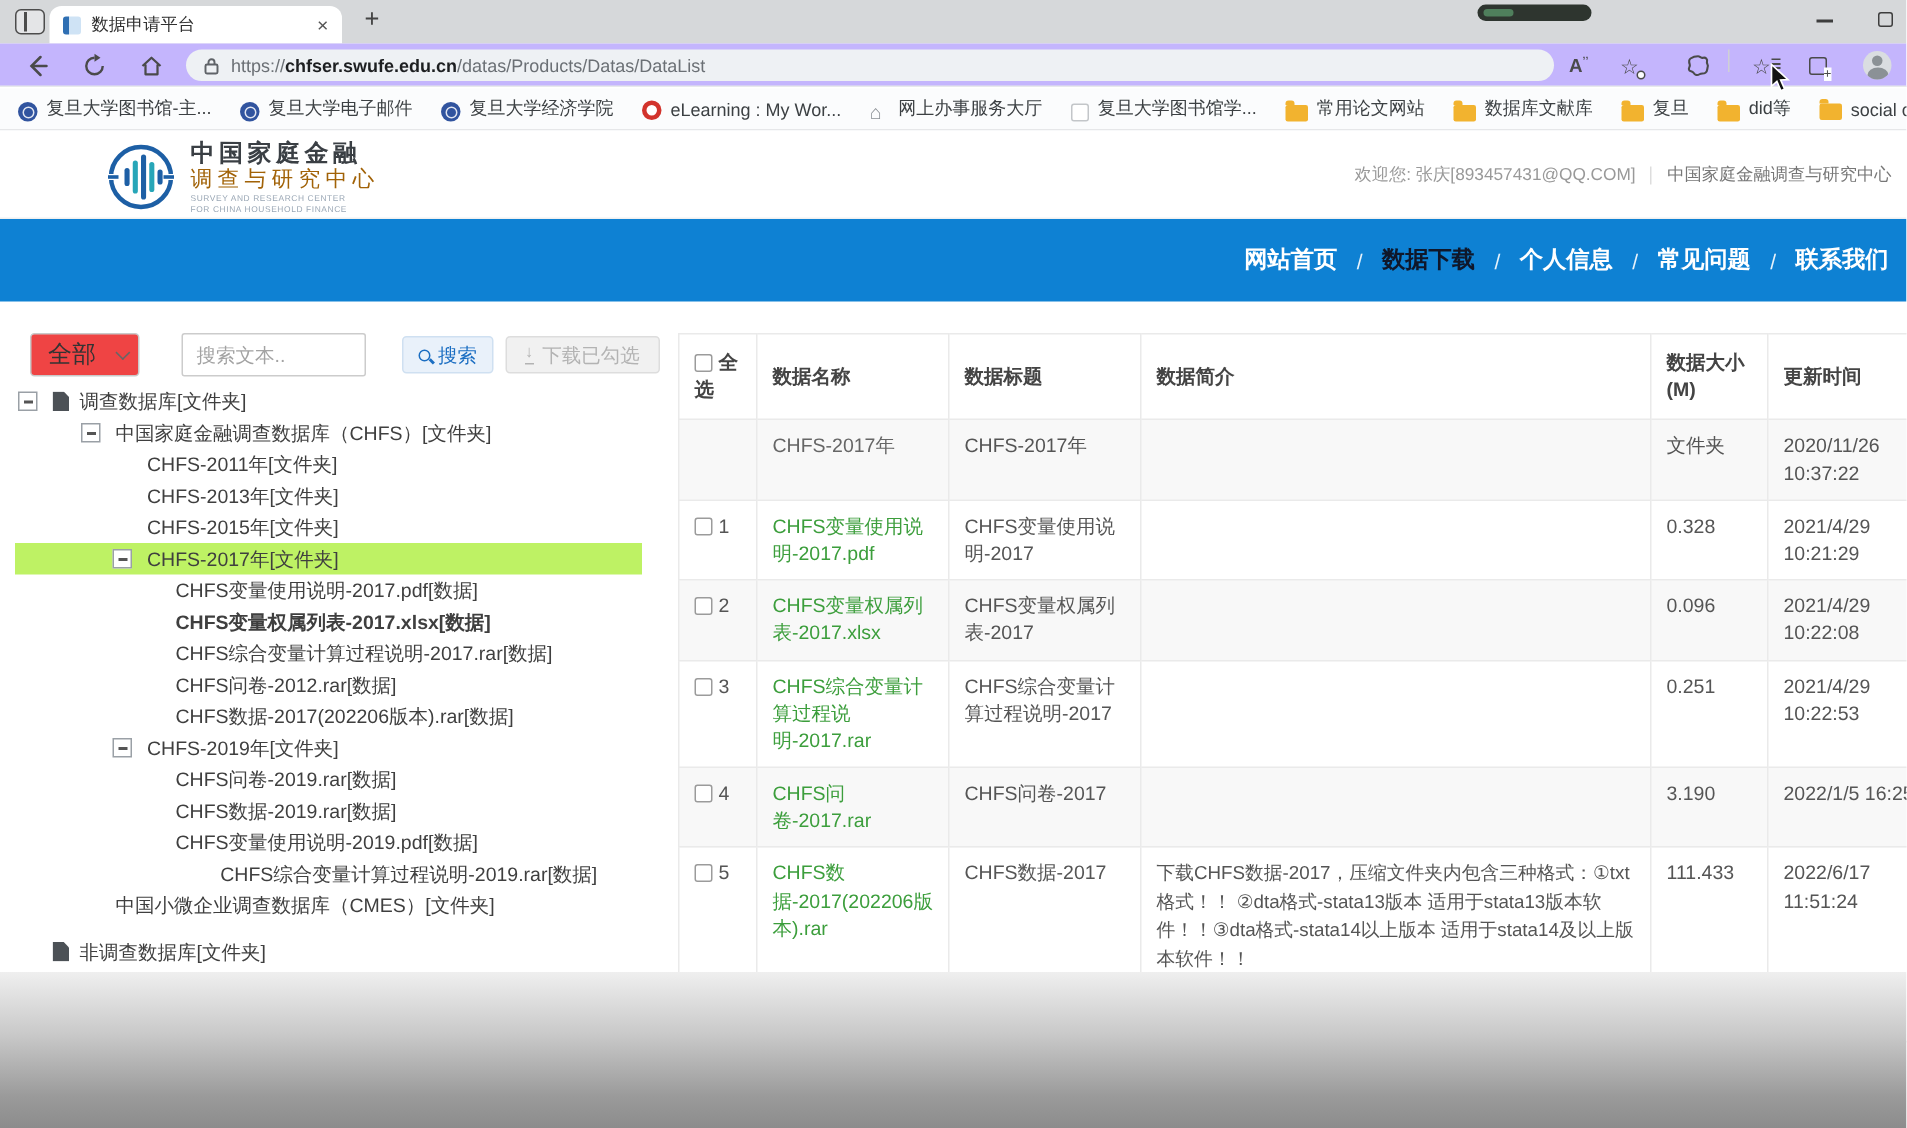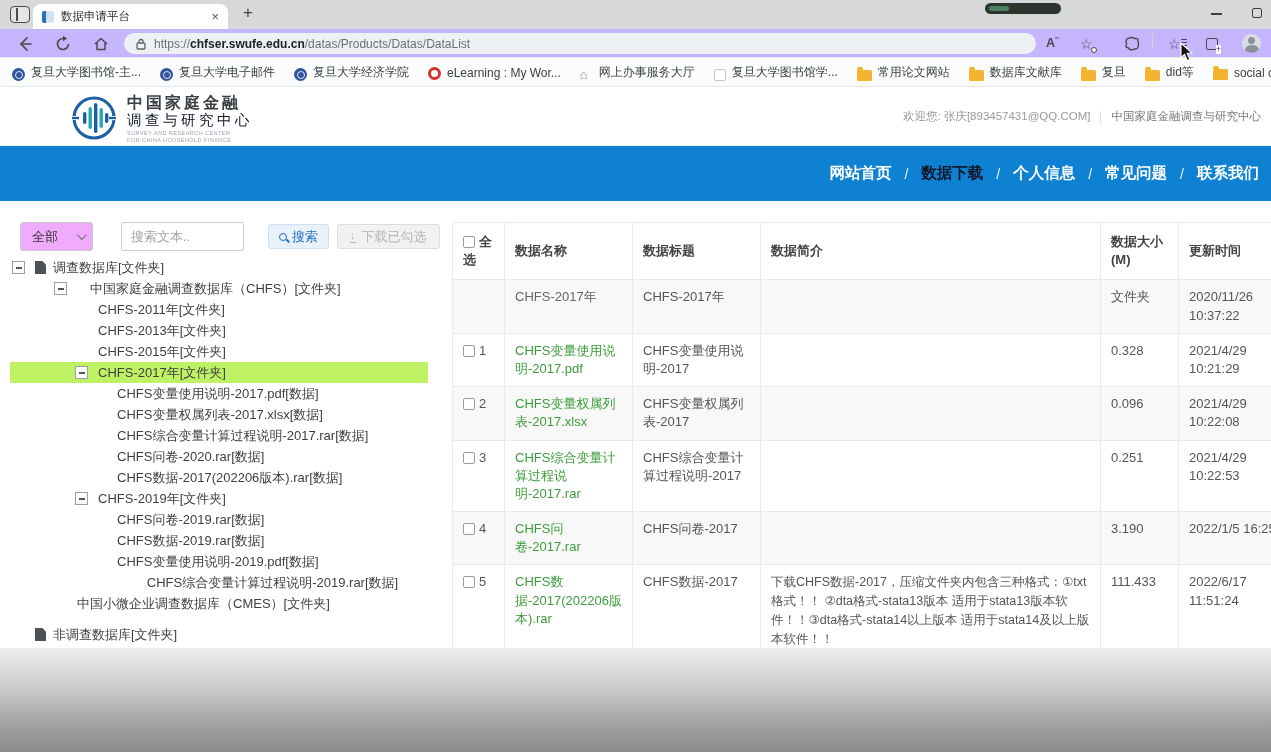--- a/index.html
+++ b/index.html
@@ -61,7 +61,7 @@
   .logo svg { width:48px; height:48px; }
   .logo-text { margin-left:9px; }
   .logo-cn1 { font-size:16px; font-weight:700; color:#3a3f44; letter-spacing:3px; line-height:1.15; }
-  .logo-cn2 { font-size:14.5px; color:#0f172a; letter-spacing:3.5px; line-height:1.2; }
+  .logo-cn2 { font-size:14.5px; color:#a16207; letter-spacing:3.5px; line-height:1.2; }
   .logo-en { font-size:5.6px; color:#9aa7b5; letter-spacing:.4px; line-height:1.3; }
   .welcome { position:absolute; left:903px; top:22px; display:flex; align-items:center; font-size:11.5px; color:#999; white-space:nowrap; }
   .welcome .sep { width:1px; height:12px; background:#ddd; margin:0 10px; }

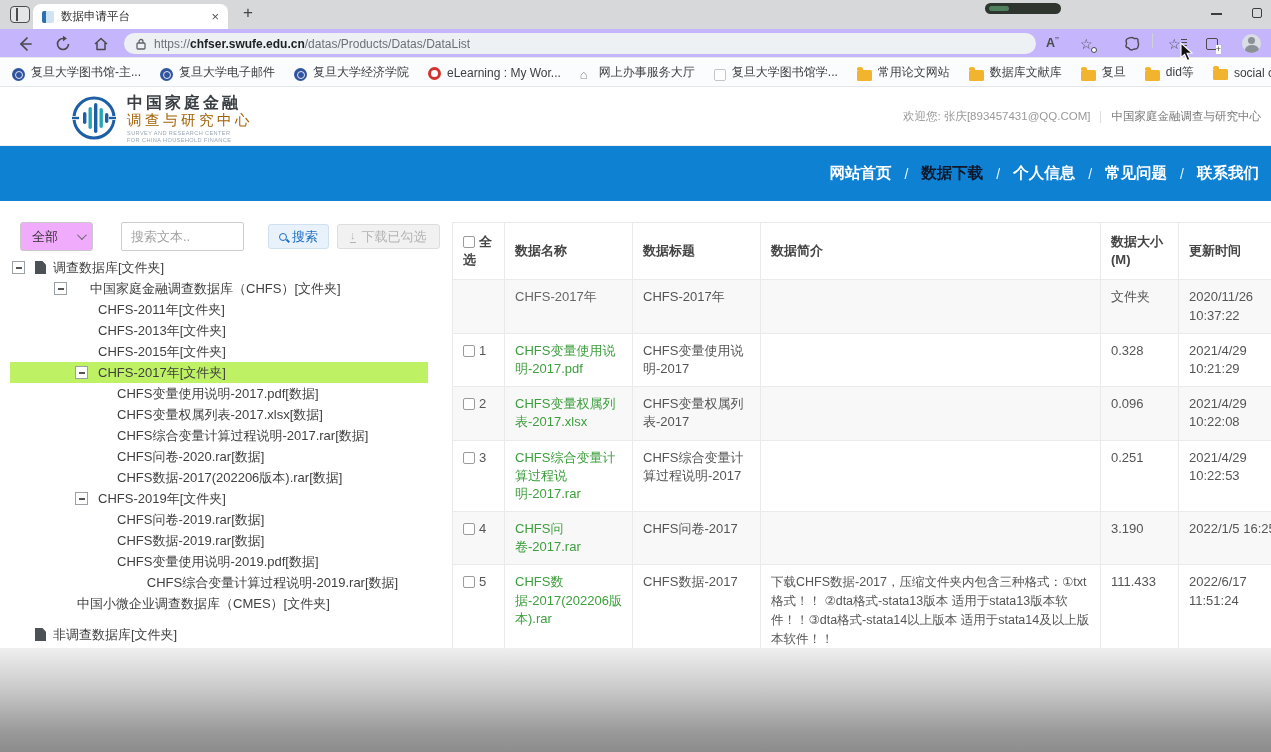--- a/index.html
+++ b/index.html
@@ -74,7 +74,7 @@
   .nav-sep { color:rgba(255,255,255,.9); font-size:14px; margin:0 13px; }
 
   
-  .selectbox { position:absolute; left:20px; top:222px; width:73px; height:29px; border:1px solid #c9c9c9; border-radius:3px; background:#f0abfc; font-size:13px; color:#333; display:flex; align-items:center; padding:0 8px 0 11px; }
+  .selectbox { position:absolute; left:20px; top:222px; width:73px; height:29px; border:1px solid #c9c9c9; border-radius:3px; background:#ef4444; font-size:16px; color:#333; display:flex; align-items:center; padding:0 8px 0 11px; }
   .selectbox .chev { margin-left:auto; width:7px; height:7px; border-right:1.4px solid #666; border-bottom:1.4px solid #666; transform:rotate(45deg) translateY(-2px); }
   .searchinput { position:absolute; left:121px; top:222px; width:123px; height:29px; border:1px solid #ccc; border-radius:2px; font-size:13px; color:#333; padding:0 9px; outline:none; font-family:inherit; }
   .searchinput::placeholder { color:#a3a3a3; }

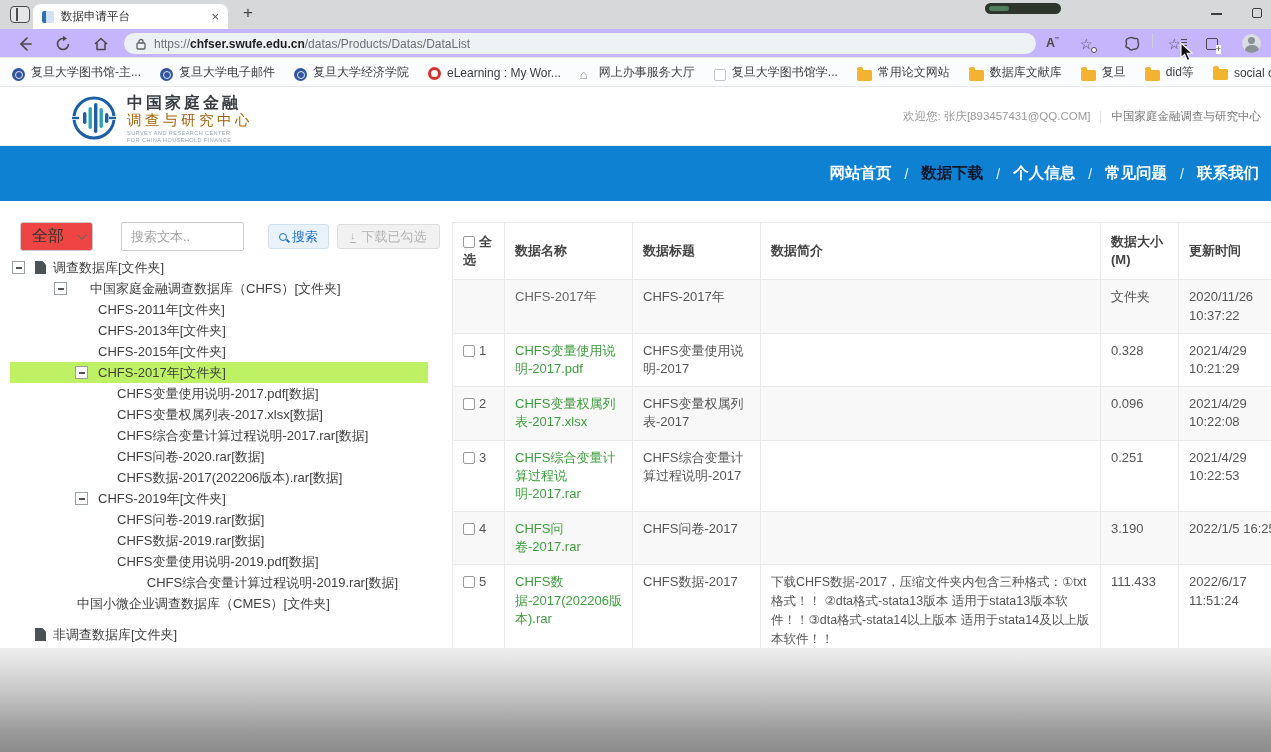--- a/index.html
+++ b/index.html
@@ -297,7 +297,7 @@
       <span class="doc"></span>
       <span class="tlabel">调查数据库[文件夹]</span>
     </div>
-    <div class="trow" style="padding-left: 44px; gap: 13px;">
+    <div class="trow" style="padding-left: 44px;">
       <span class="exp"></span>
       <span class="tlabel">中国家庭金融调查数据库（CHFS）[文件夹]</span>
     </div>

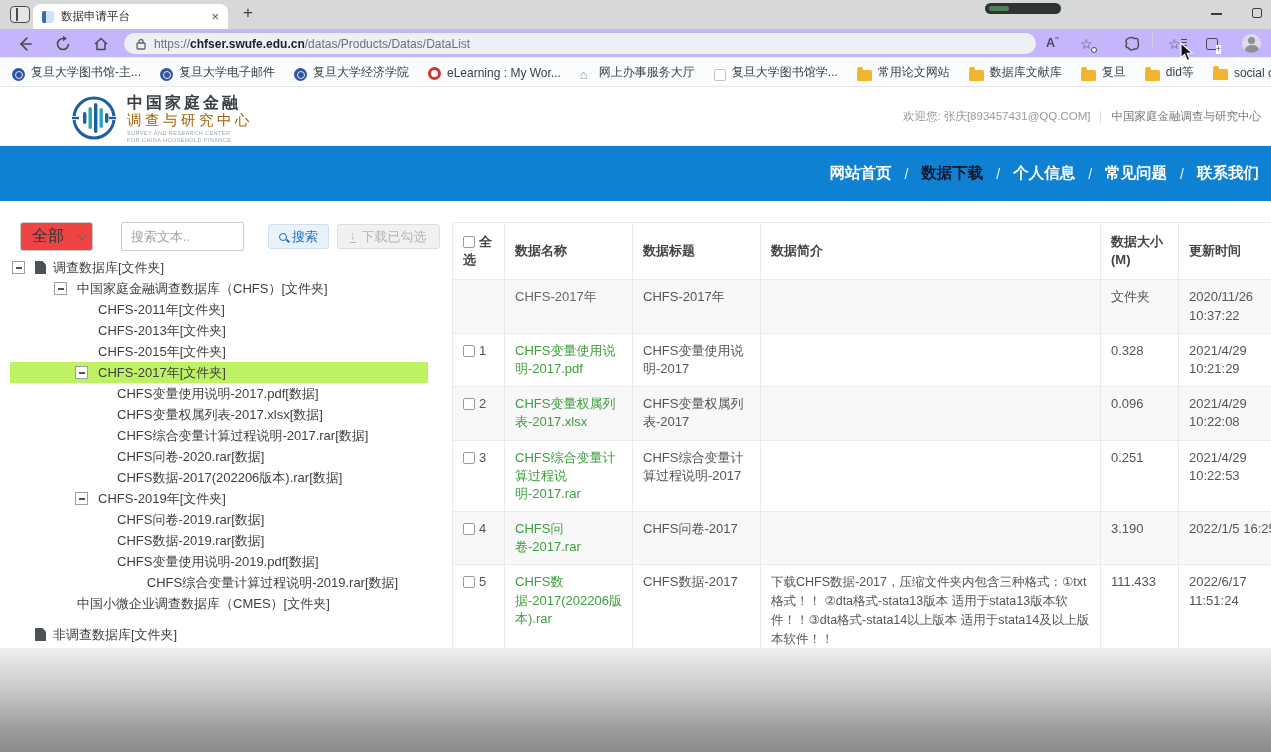--- a/index.html
+++ b/index.html
@@ -317,7 +317,7 @@
     <div class="trow" style="padding-left: 107px;">
       <span class="tlabel">CHFS变量使用说明-2017.pdf[数据]</span>
     </div>
-    <div class="trow" style="padding-left: 107px;">
+    <div class="trow" style="padding-left: 107px; font-weight: bold;">
       <span class="tlabel">CHFS变量权属列表-2017.xlsx[数据]</span>
     </div>
     <div class="trow" style="padding-left: 107px;">

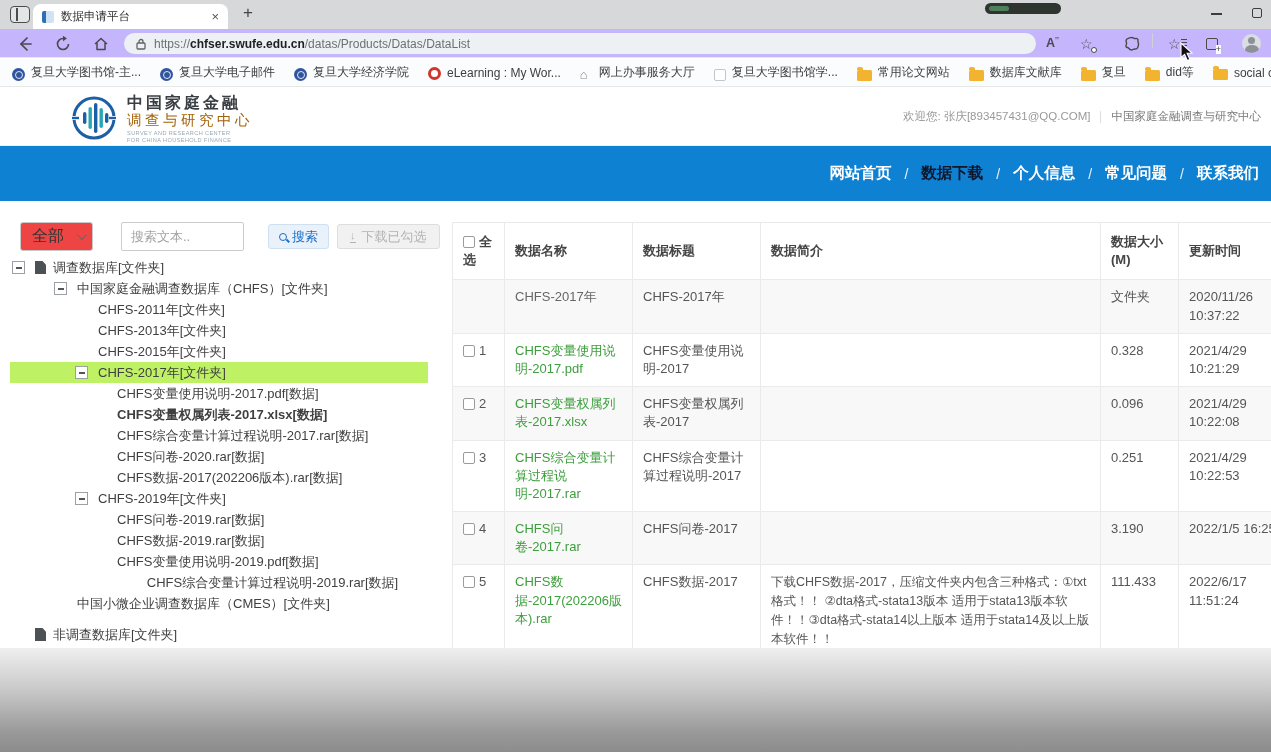--- a/index.html
+++ b/index.html
@@ -324,7 +324,7 @@
       <span class="tlabel">CHFS综合变量计算过程说明-2017.rar[数据]</span>
     </div>
     <div class="trow" style="padding-left: 107px;">
-      <span class="tlabel">CHFS问卷-2020.rar[数据]</span>
+      <span class="tlabel">CHFS问卷-2012.rar[数据]</span>
     </div>
     <div class="trow" style="padding-left: 107px;">
       <span class="tlabel">CHFS数据-2017(202206版本).rar[数据]</span>

